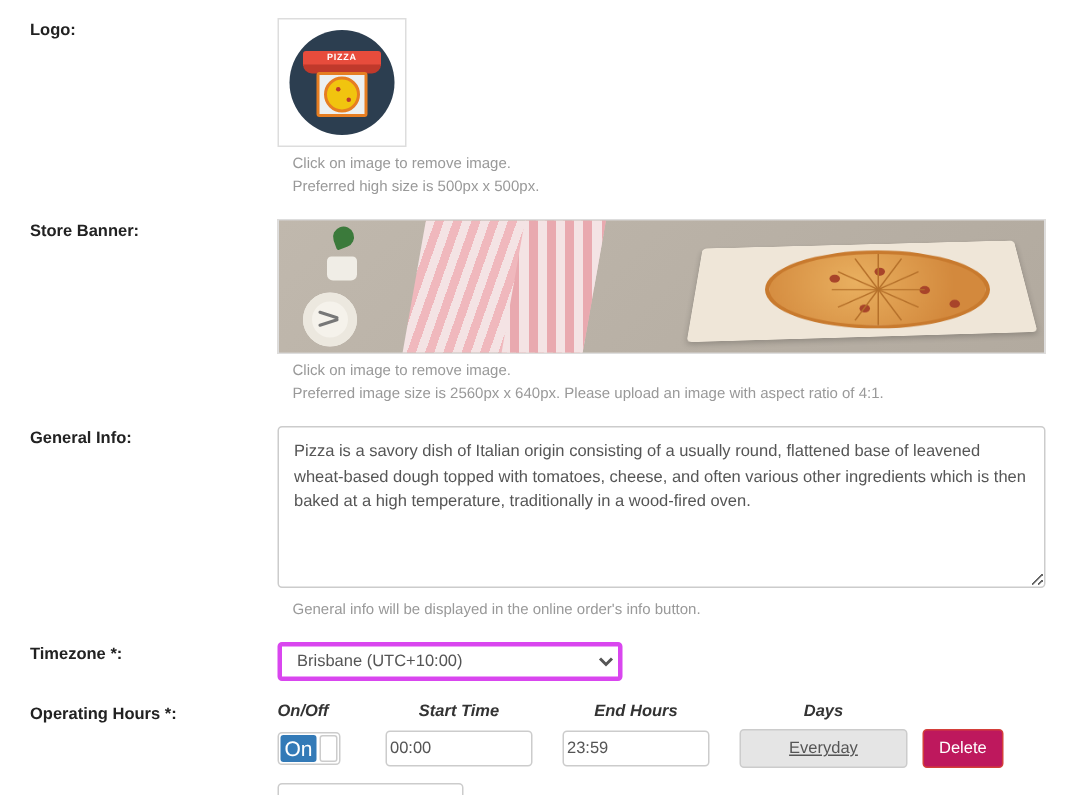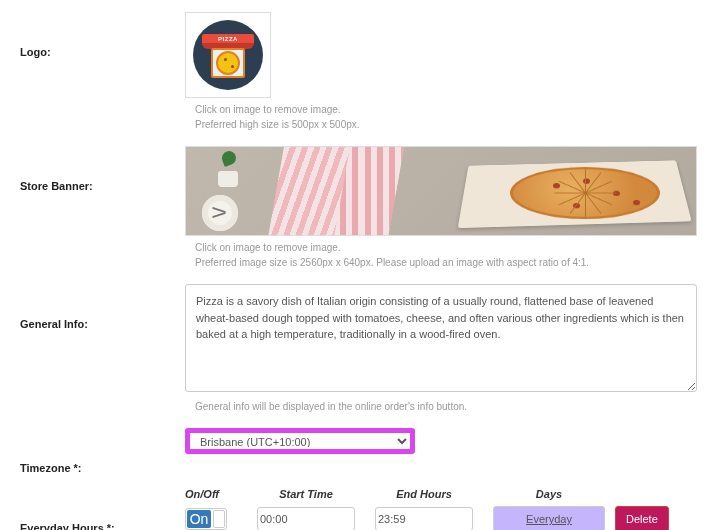--- a/index.html
+++ b/index.html
@@ -24,7 +24,6 @@
     font-size: 11px;
     color: #222;
     padding-top: 2px;
-    margin-top: 32px;
   }
   .field-col {
     flex: 1;

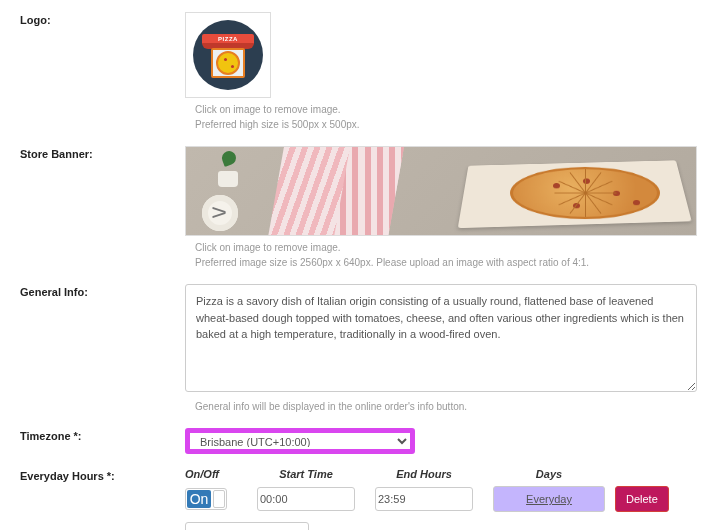--- a/index.html
+++ b/index.html
@@ -143,7 +143,7 @@
     font-family:inherit; font-size:11px; color:#555; line-height:1.5;
   }
   select.tz{
-    width: 230px; height:26px; border:5px solid #d946ef; border-radius:3px;
+    width: 230px; height:26px; border:3px solid #d946ef; border-radius:3px;
     font-size:11px; padding:2px 6px; background:#fff; color:#555;
   }
   .op-header{

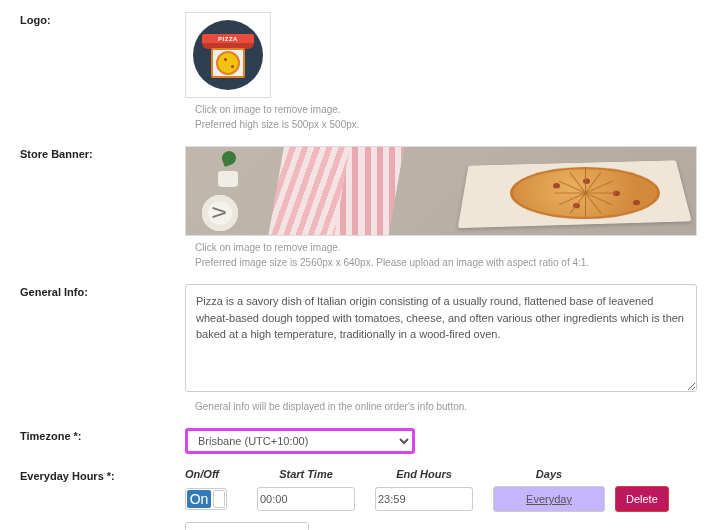--- a/index.html
+++ b/index.html
@@ -251,7 +251,7 @@
 </div>
 
 <div class="row">
-  <div class="label-col">Everyday Hours *:</div>
+  <div class="label-col">Operating Hours *:</div>
   <div class="field-col">
     <div class="op-header">
       <div class="col-onoff">On/Off</div>

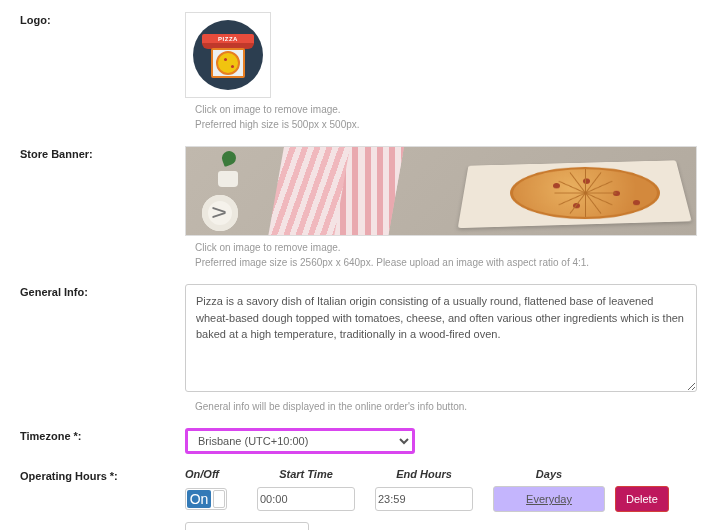--- a/index.html
+++ b/index.html
@@ -177,7 +177,7 @@
     border-radius:3px; font-size:11px; padding:0 10px; cursor:pointer;
     display:inline-flex; align-items:center; justify-content:center;
   }
-  .btn-light{ background:#c4b5fd;text-decoration:underline; }
+  .btn-light{ background:#e5e5e5;text-decoration:underline; }
   .btn-danger{ background:#be185d; border-color:#d43f3a; color:#fff; }
   .days-btn{ width:112px; margin:0 10px; }
 </style>

